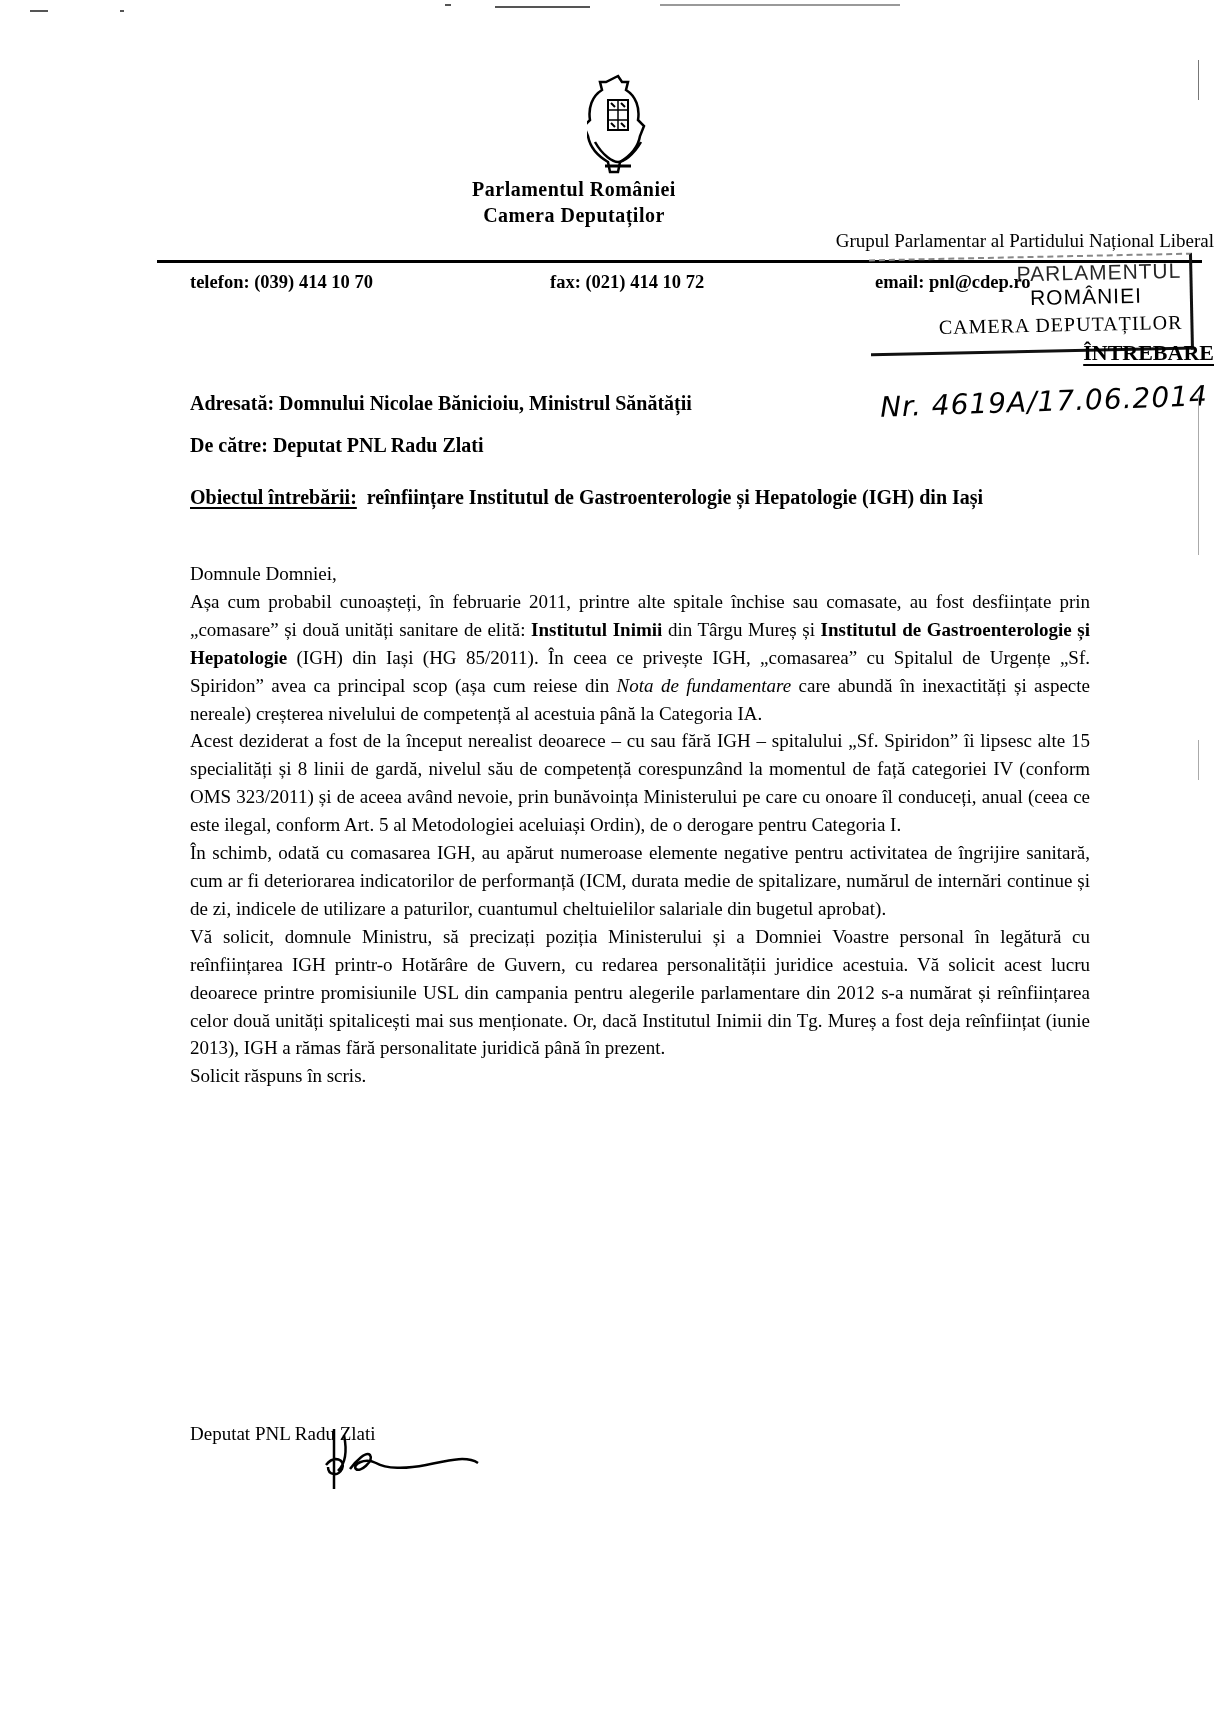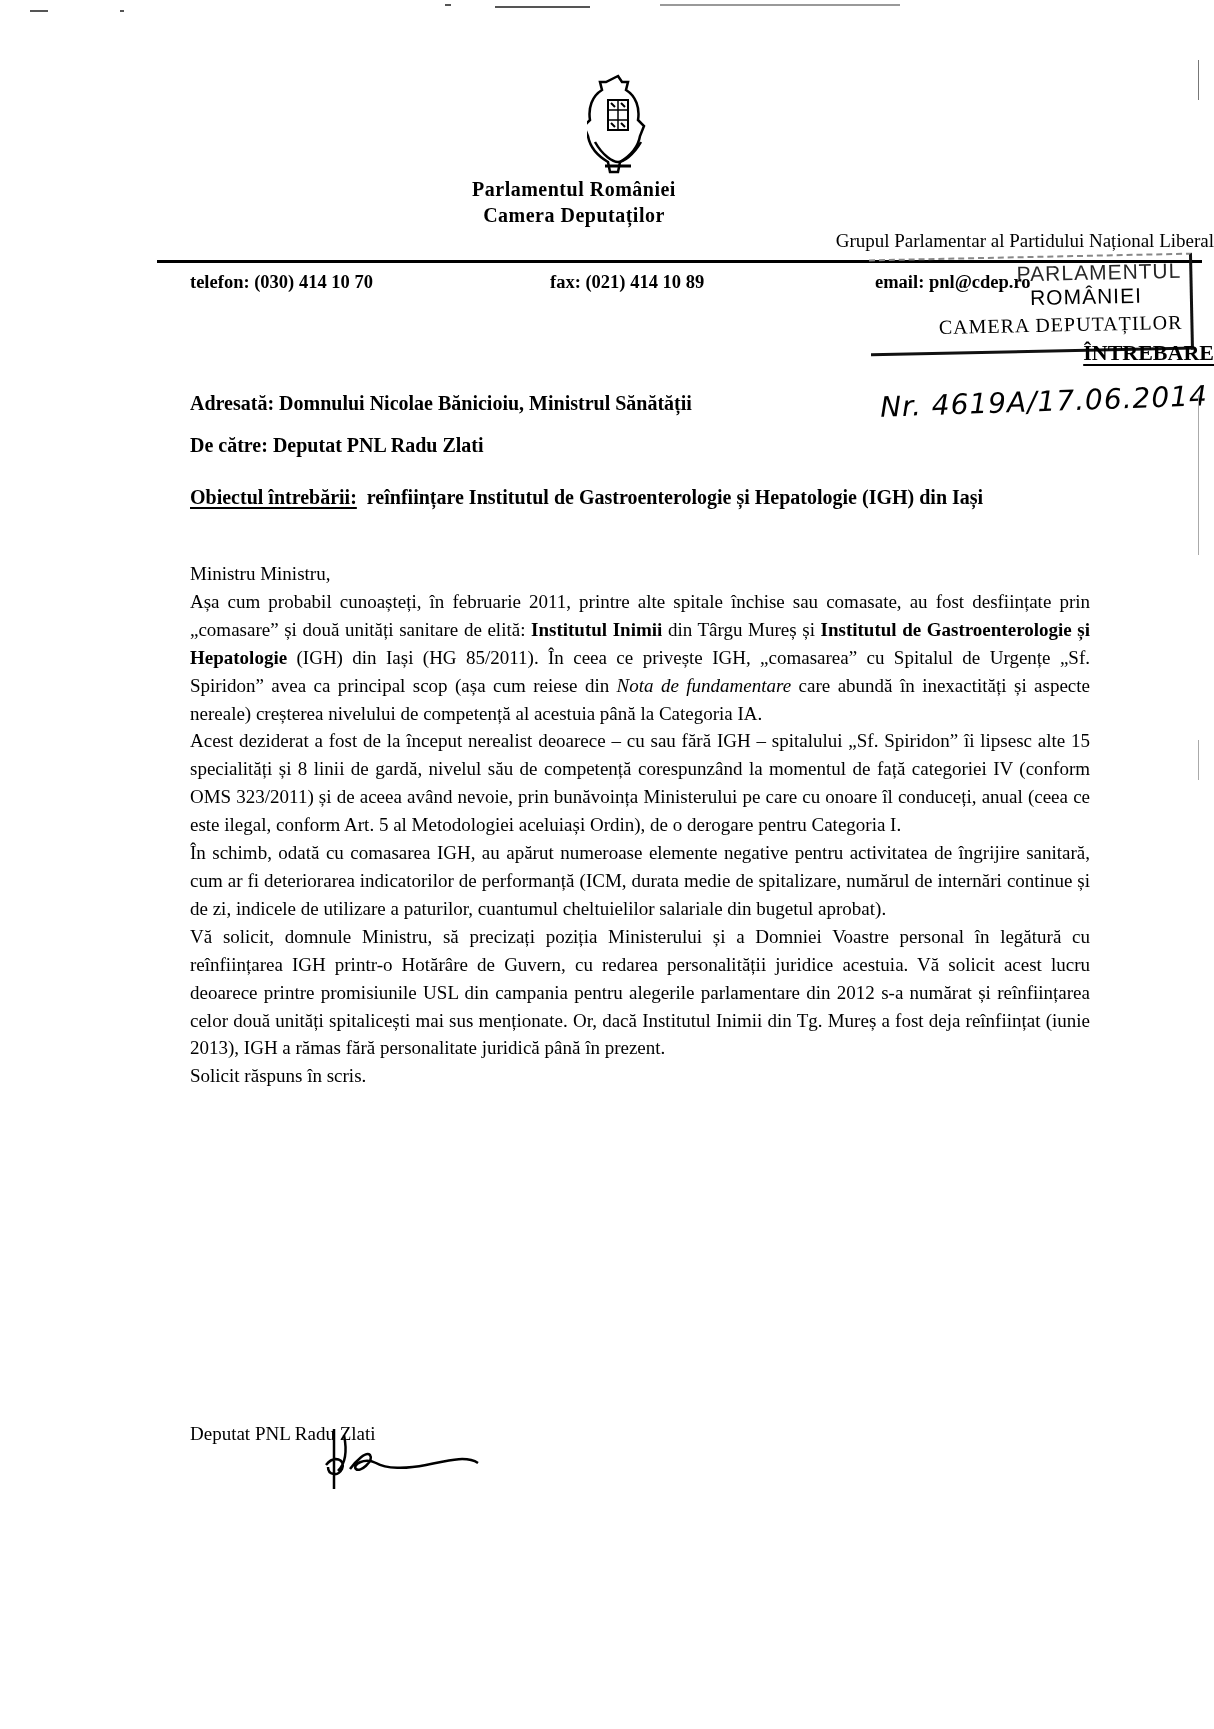--- a/index.html
+++ b/index.html
@@ -52,7 +52,7 @@
 
 <div class="abs rule"></div>
 
-<div class="abs contact" style="left:190px">telefon: (030) 414 10 70</div>
+<div class="abs contact" style="left:190px">telefon: (039) 414 10 70</div>
 <div class="abs contact" style="left:550px">fax: (021) 414 10 89</div>
 <div class="abs contact" style="left:875px">email: pnl@cdep.ro</div>
 

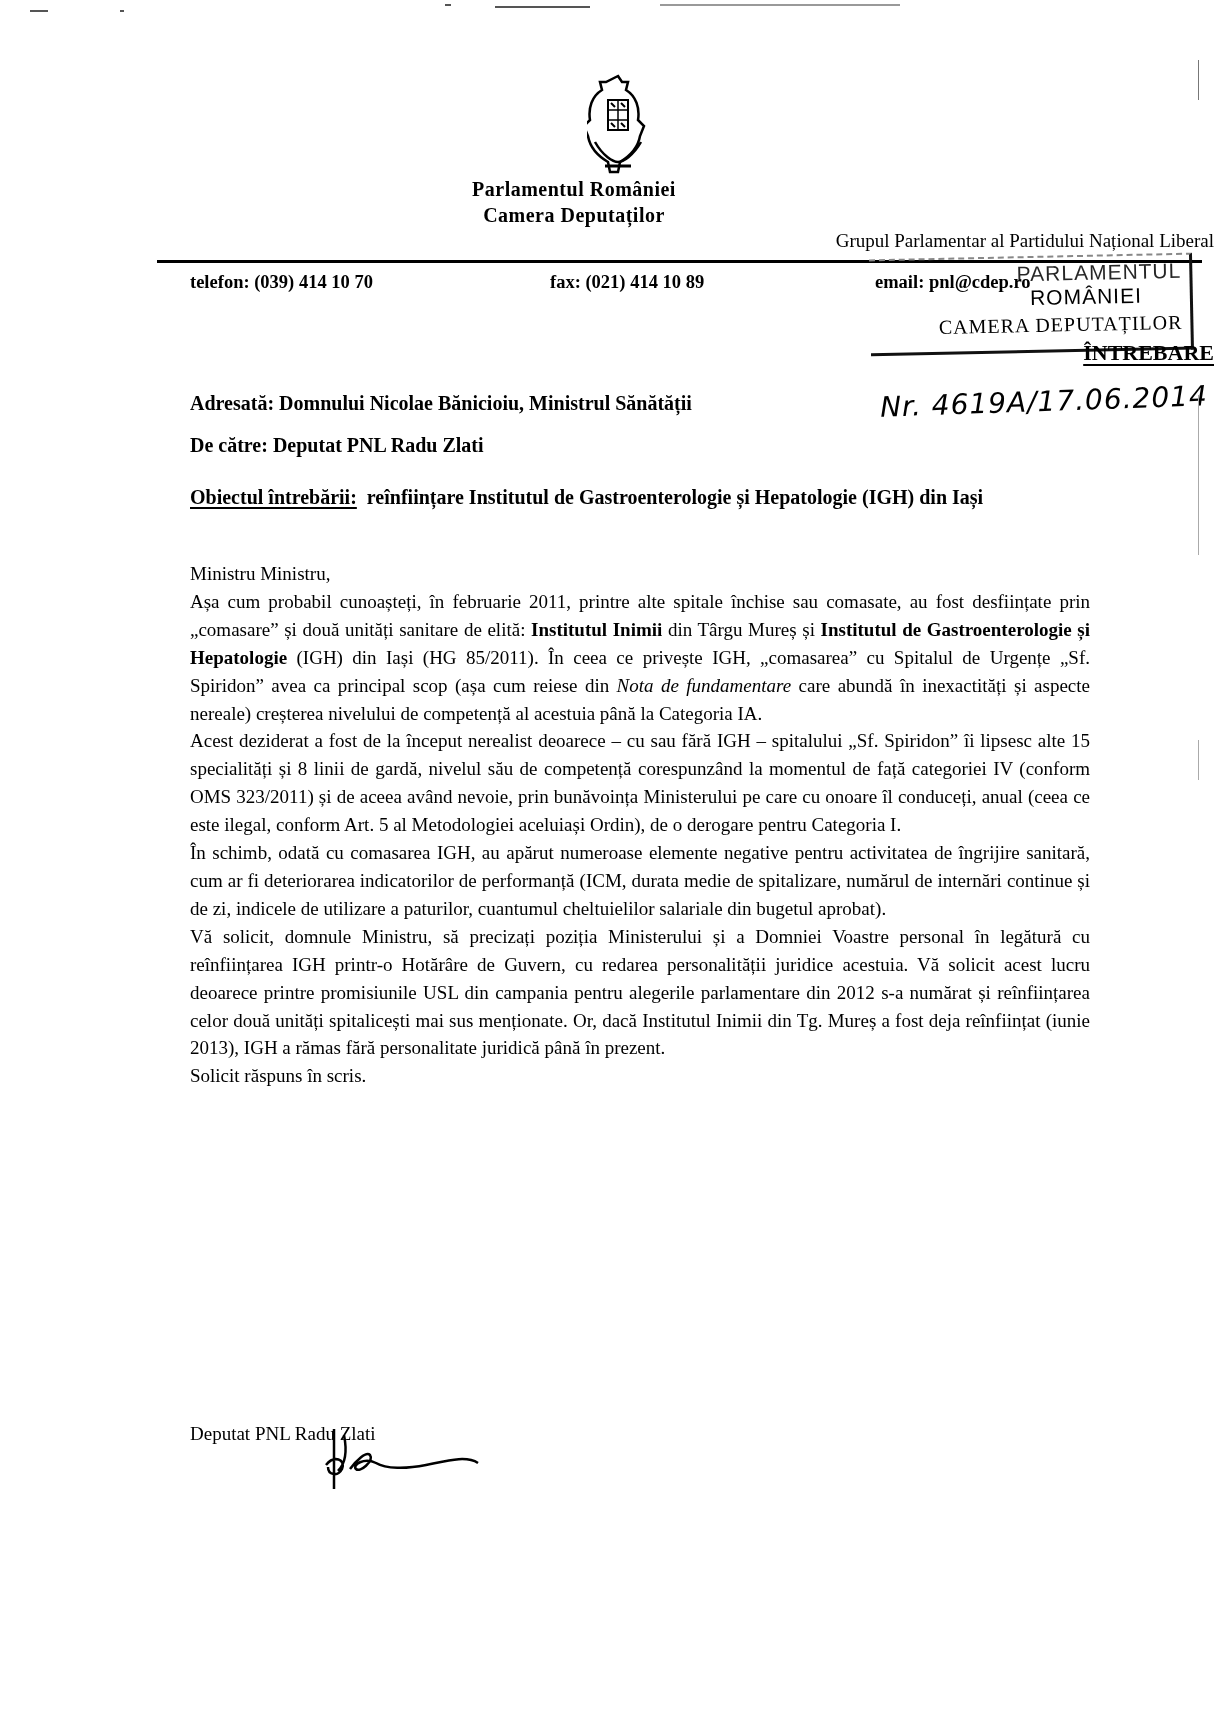--- a/index.html
+++ b/index.html
@@ -53,7 +53,7 @@
 <div class="abs rule"></div>
 
 <div class="abs contact" style="left:190px">telefon: (039) 414 10 70</div>
-<div class="abs contact" style="left:550px">fax: (021) 414 10 89</div>
+<div class="abs contact" style="left:550px">fax: (021) 414 10 72</div>
 <div class="abs contact" style="left:875px">email: pnl@cdep.ro</div>
 
 <div class="abs stamp">

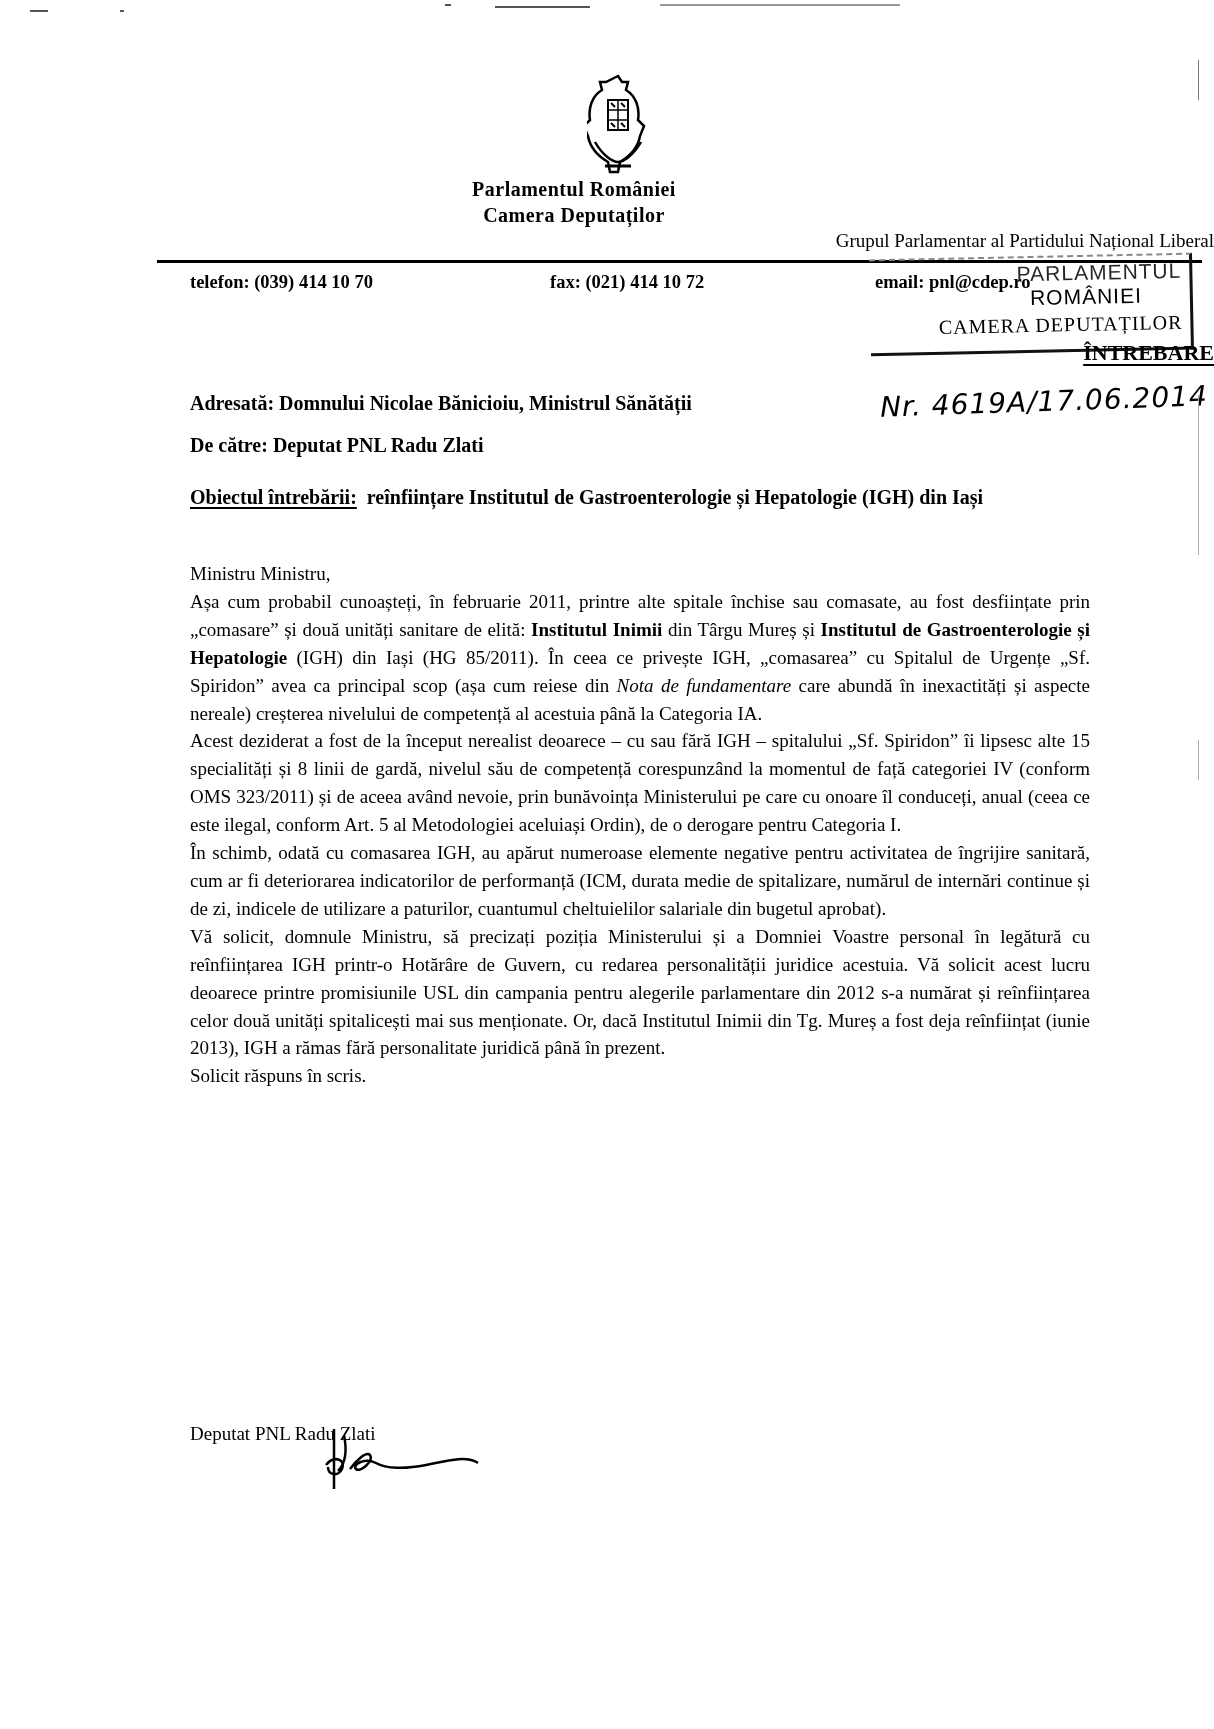--- a/index.html
+++ b/index.html
@@ -80,7 +80,7 @@
 </div>
 
 <div class="abs body">
-  <p>Ministru Ministru,</p>
+  <p>Domnule Domniei,</p>
   <p><span>Așa cum probabil cunoașteți, în februarie 2011, printre alte spitale închise sau comasate, au fost desființate prin „comasare” și două unități sanitare de elită: </span><b>Institutul Inimii</b><span> din Târgu Mureș și </span><b>Institutul de Gastroenterologie și Hepatologie</b><span> (IGH) din Iași (HG 85/2011). În ceea ce privește IGH, „comasarea” cu Spitalul de Urgențe „Sf. Spiridon” avea ca principal scop (așa cum reiese din </span><i>Nota de fundamentare</i><span> care abundă în inexactități și aspecte nereale) creșterea nivelului de competență al acestuia până la Categoria IA.</span></p>
   <p>Acest deziderat a fost de la început nerealist deoarece – cu sau fără IGH – spitalului „Sf. Spiridon” îi lipsesc alte 15 specialități și 8 linii de gardă, nivelul său de competență corespunzând la momentul de față categoriei IV (conform OMS 323/2011) și de aceea având nevoie, prin bunăvoința Ministerului pe care cu onoare îl conduceți, anual (ceea ce este ilegal, conform Art. 5 al Metodologiei aceluiași Ordin), de o derogare pentru Categoria I.</p>
   <p>În schimb, odată cu comasarea IGH, au apărut numeroase elemente negative pentru activitatea de îngrijire sanitară, cum ar fi deteriorarea indicatorilor de performanță (ICM, durata medie de spitalizare, numărul de internări continue și de zi, indicele de utilizare a paturilor, cuantumul cheltuielilor salariale din bugetul aprobat).</p>

